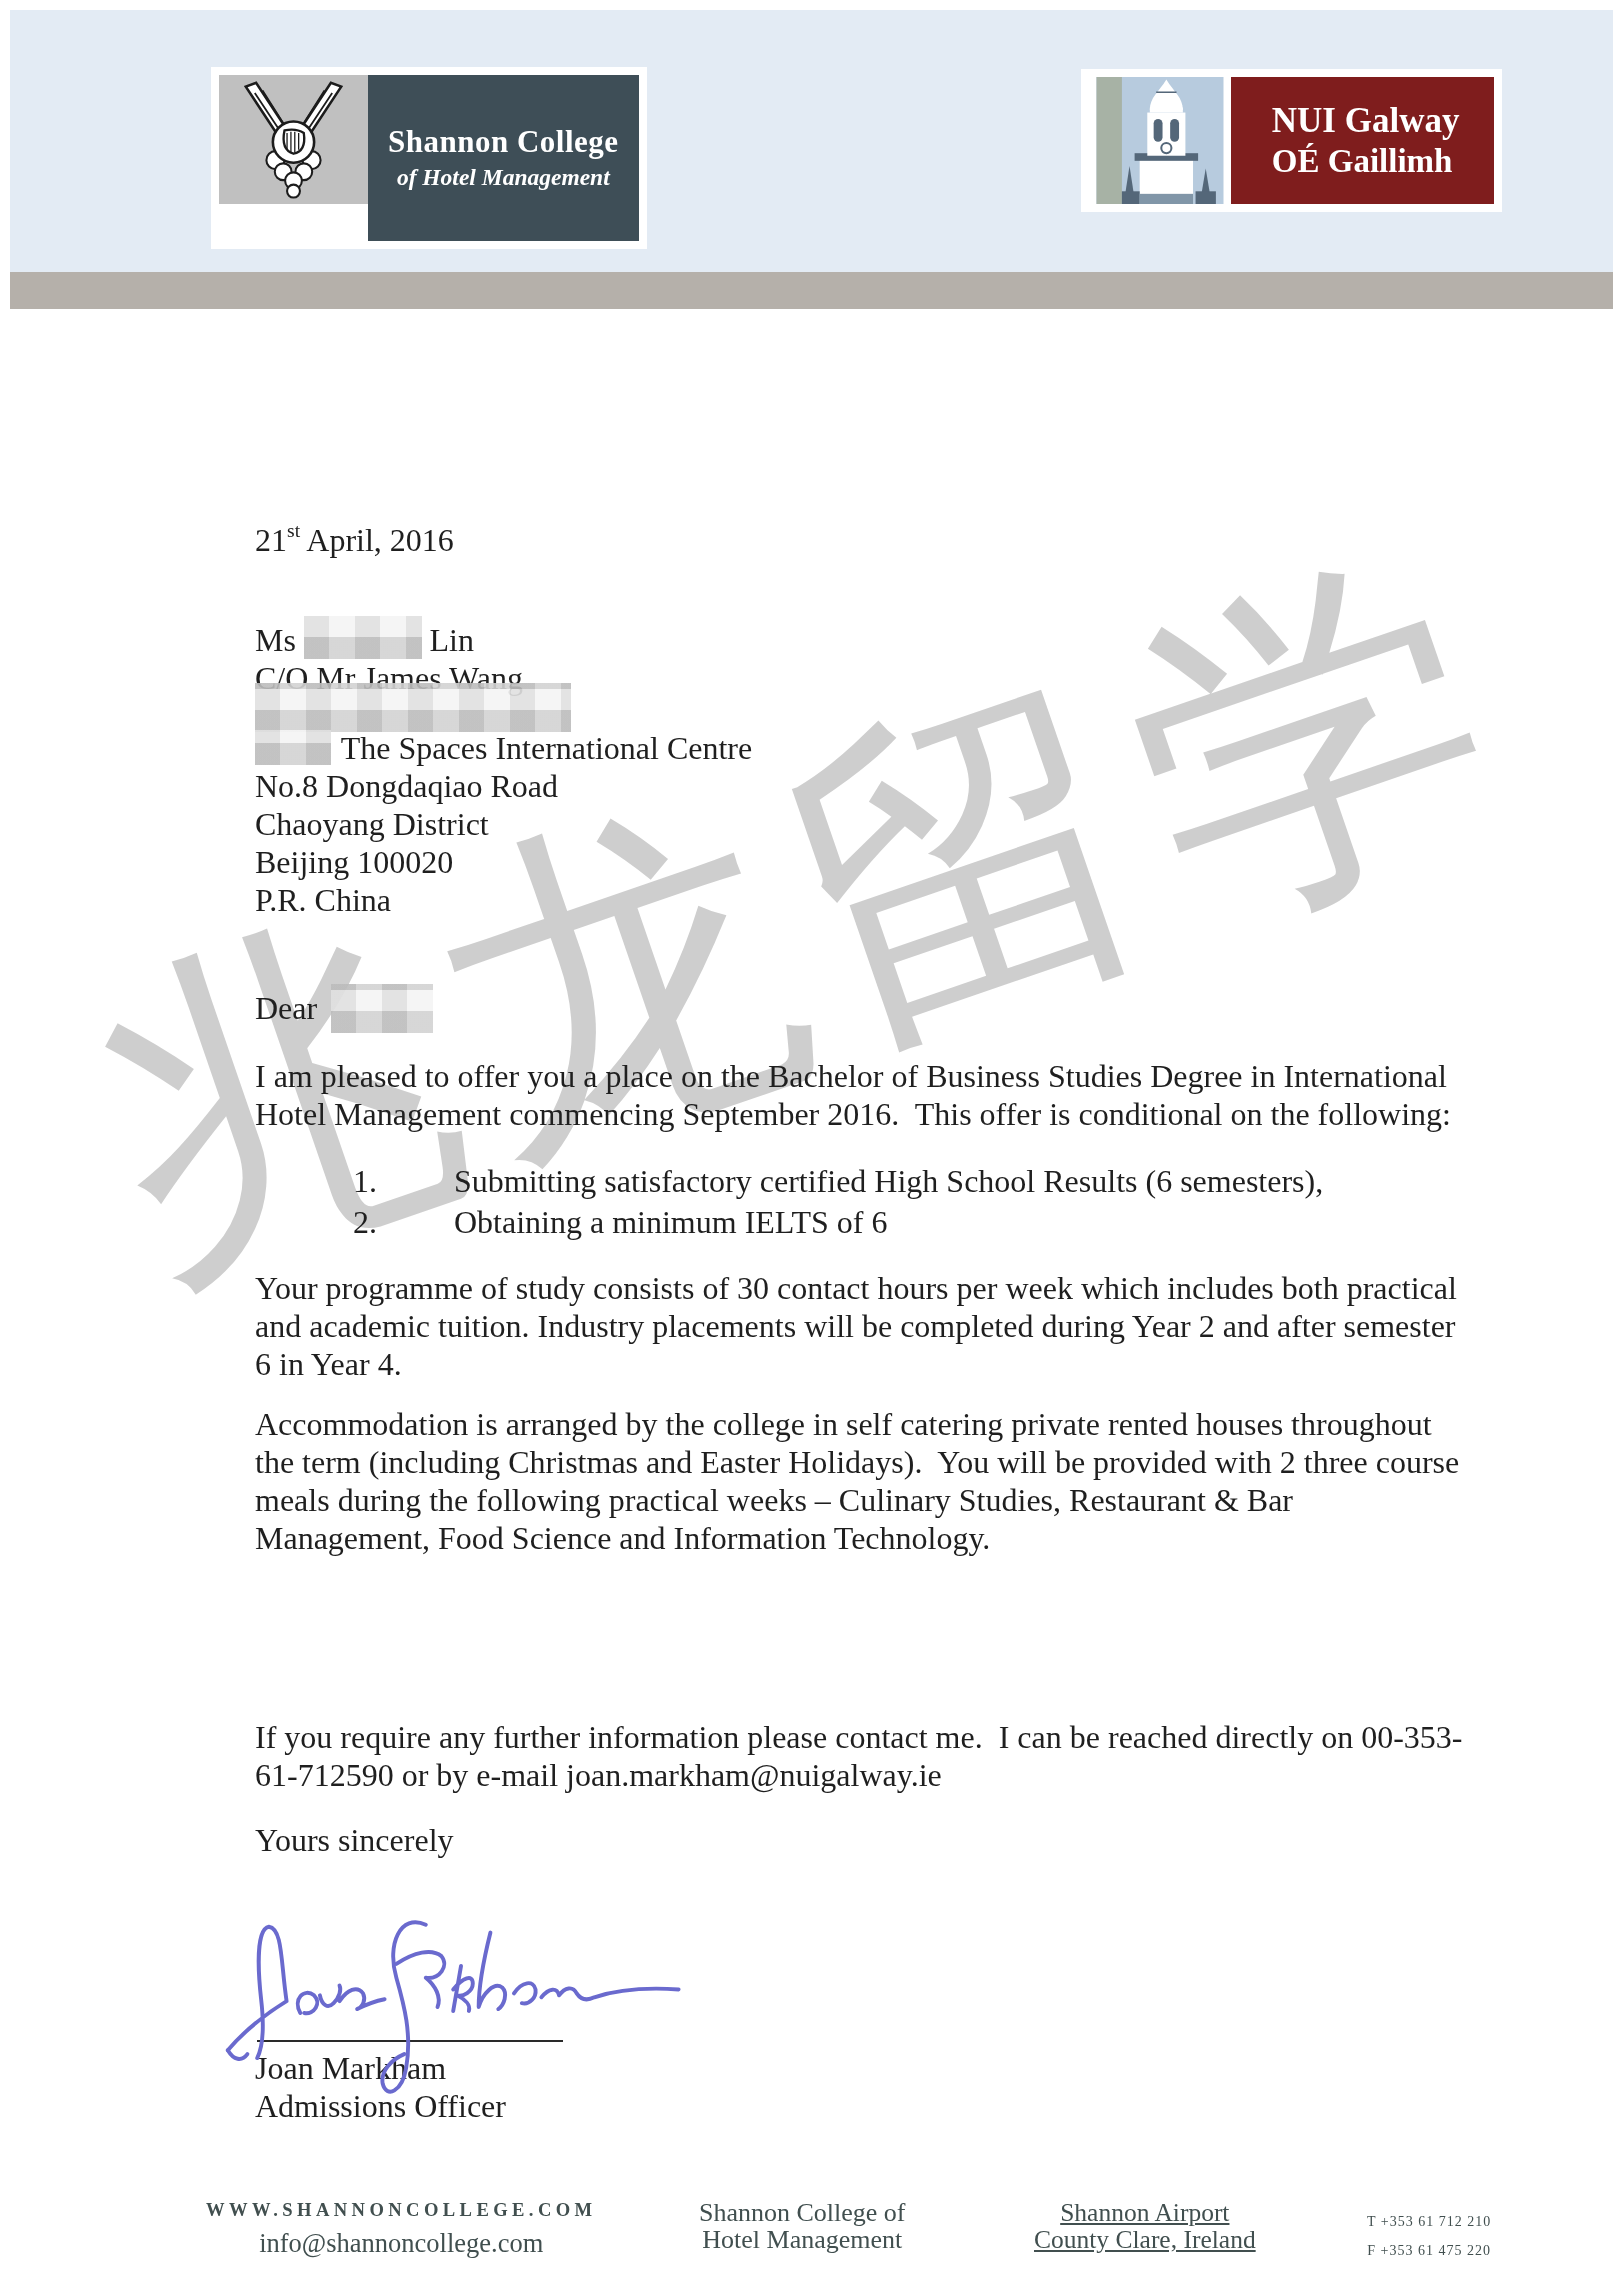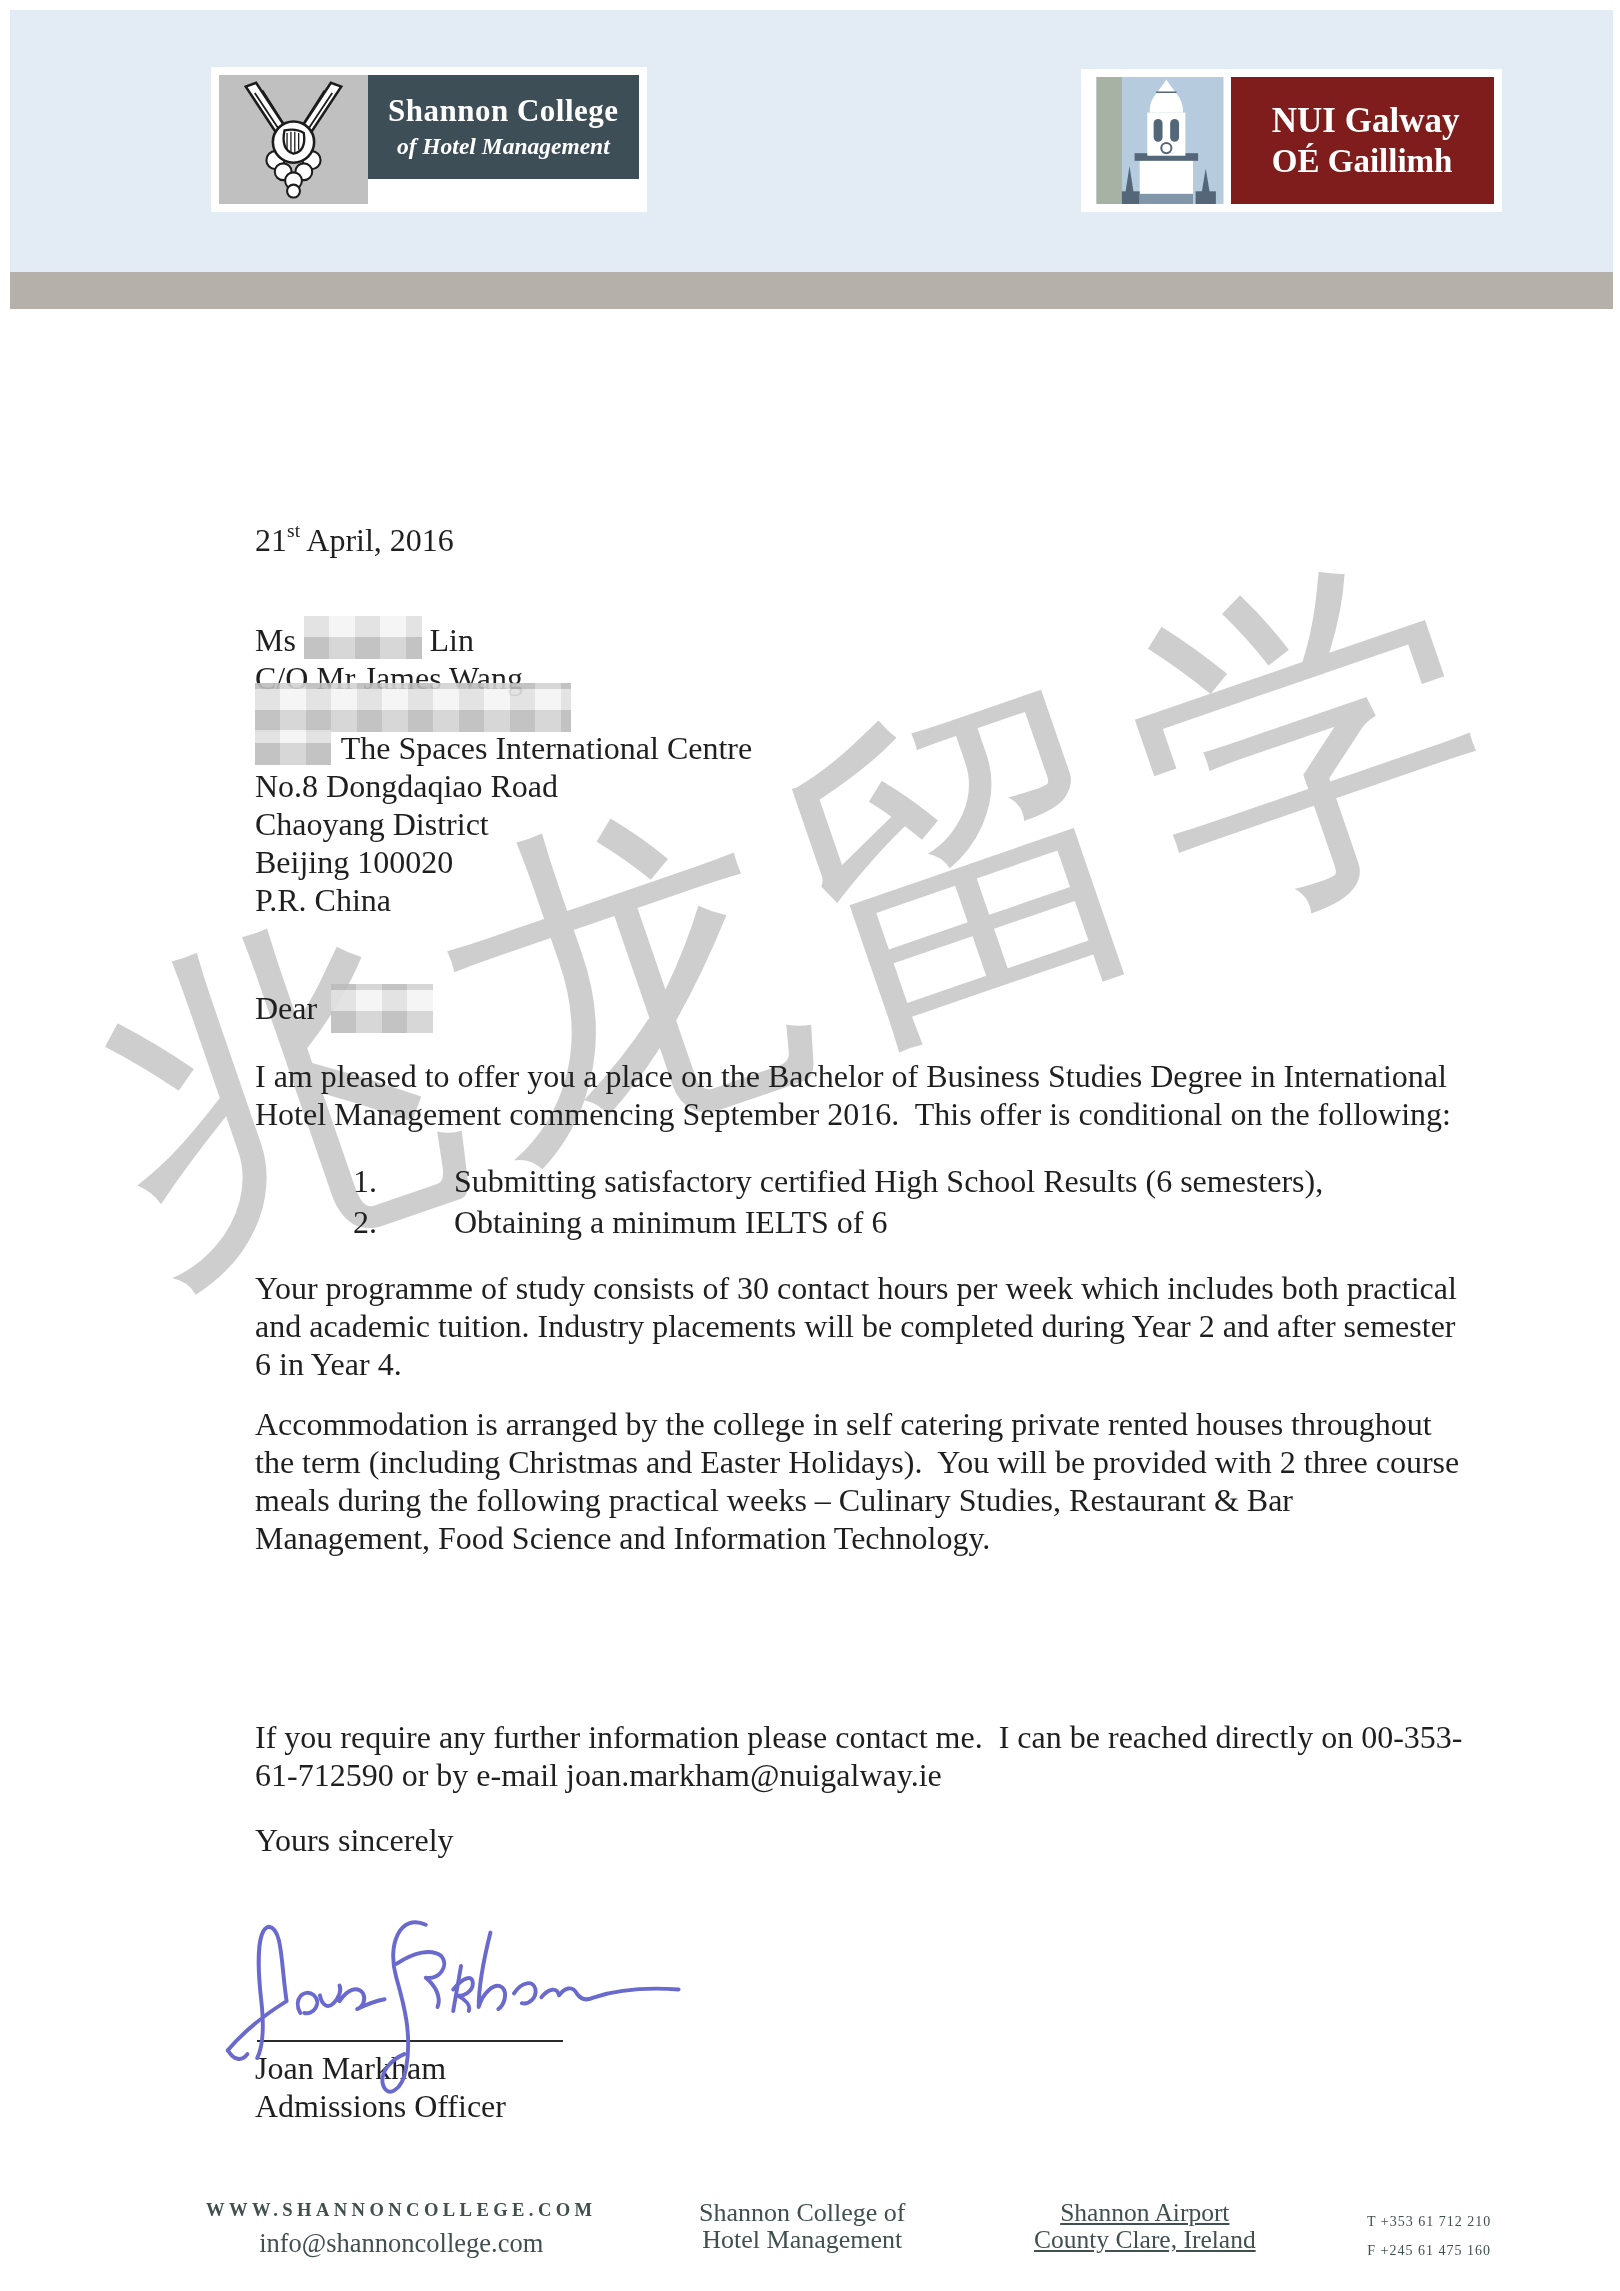--- a/index.html
+++ b/index.html
@@ -15,7 +15,7 @@
   .logo-card.shannon{left:211px;top:67px;}
   .logo-card.nui{left:1081px;top:69px;}
   .emblem-box{width:149px;height:129px;background:#c0c0c0;}
-  .shannon-text{width:271px;height:104px;background:#3e4e57;color:#fff;
+  .shannon-text{width:271px;height:166px;background:#3e4e57;color:#fff;
     display:flex;flex-direction:column;align-items:center;justify-content:center;}
   .shannon-text .t1{font-size:31px;font-weight:bold;letter-spacing:0.5px;}
   .shannon-text .t2{font-size:23.5px;font-weight:bold;margin-top:3.9px;font-style:italic;}

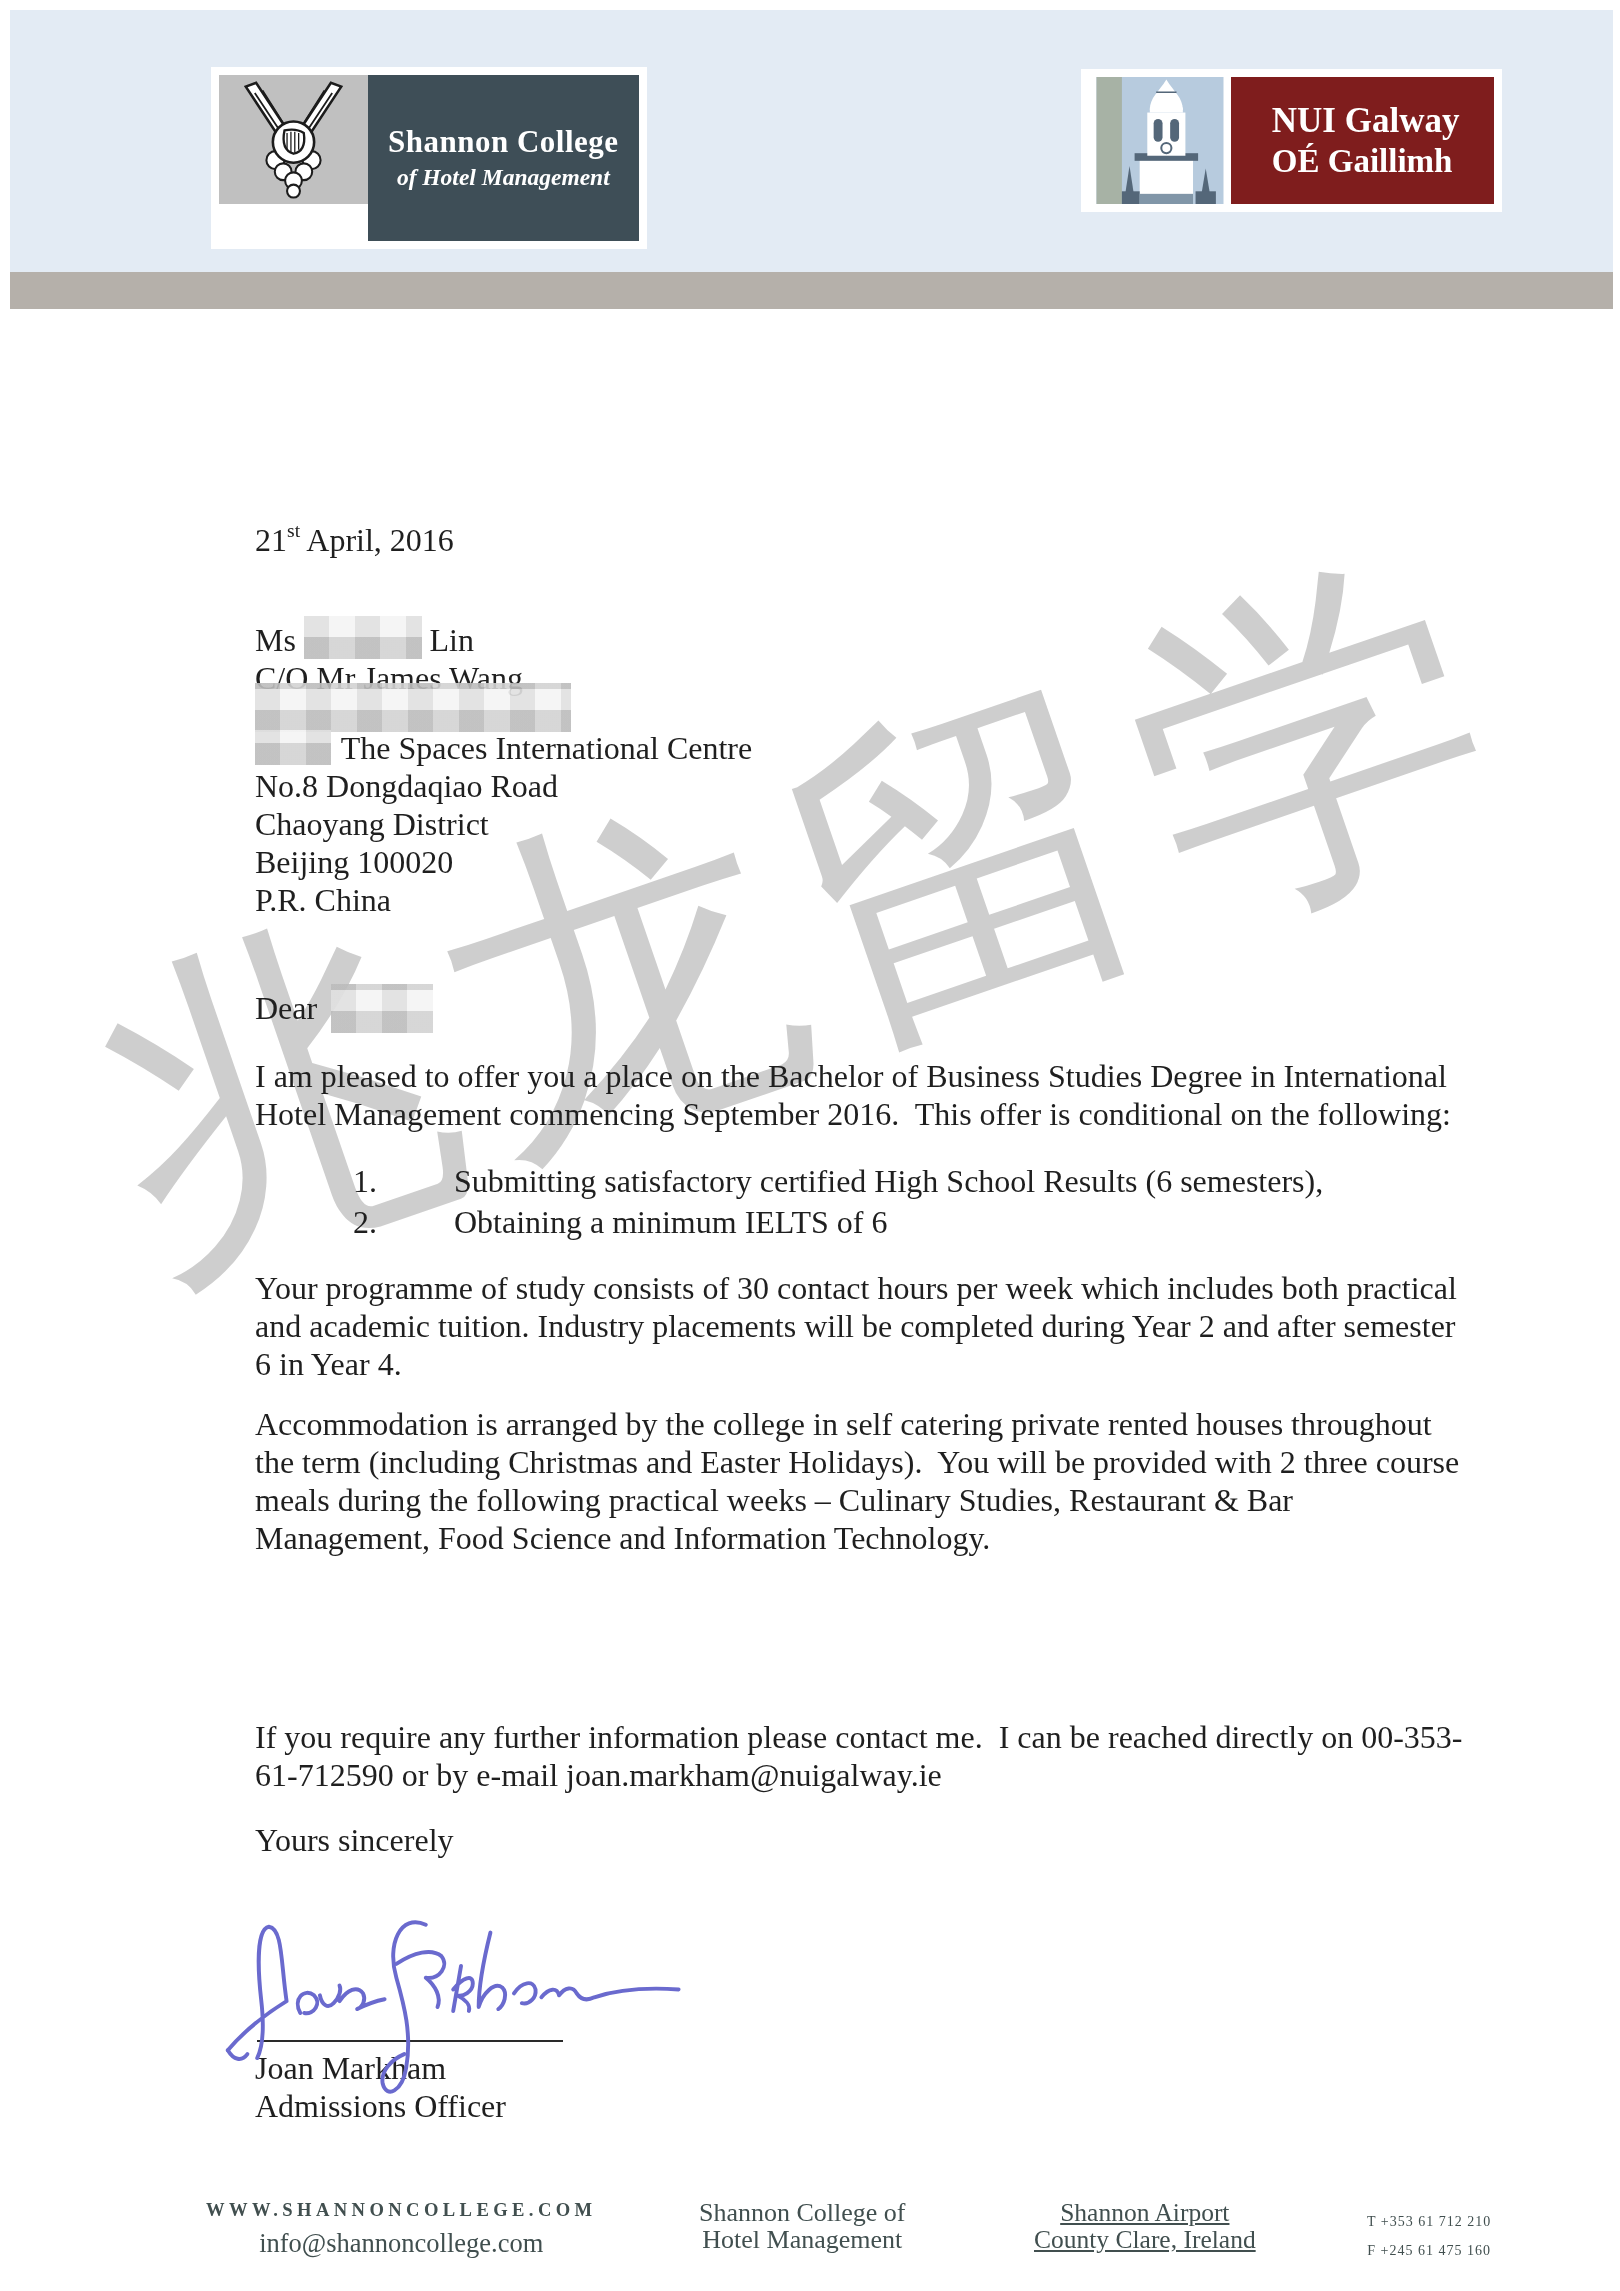--- a/index.html
+++ b/index.html
@@ -215,7 +215,7 @@
   </div>
   <div class="footer-col fc4">
     <div>T +353 61 712 210</div>
-    <div>F +245 61 475 160</div>
+    <div>F +353 61 475 220</div>
   </div>
 
 </div>

